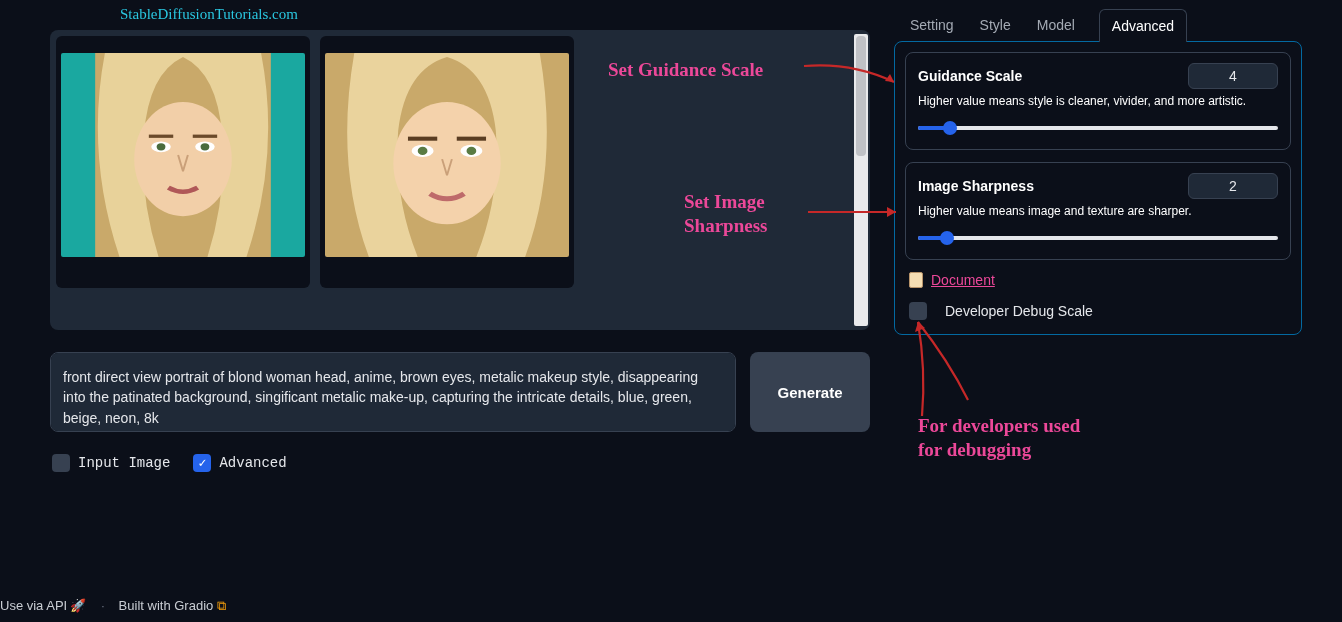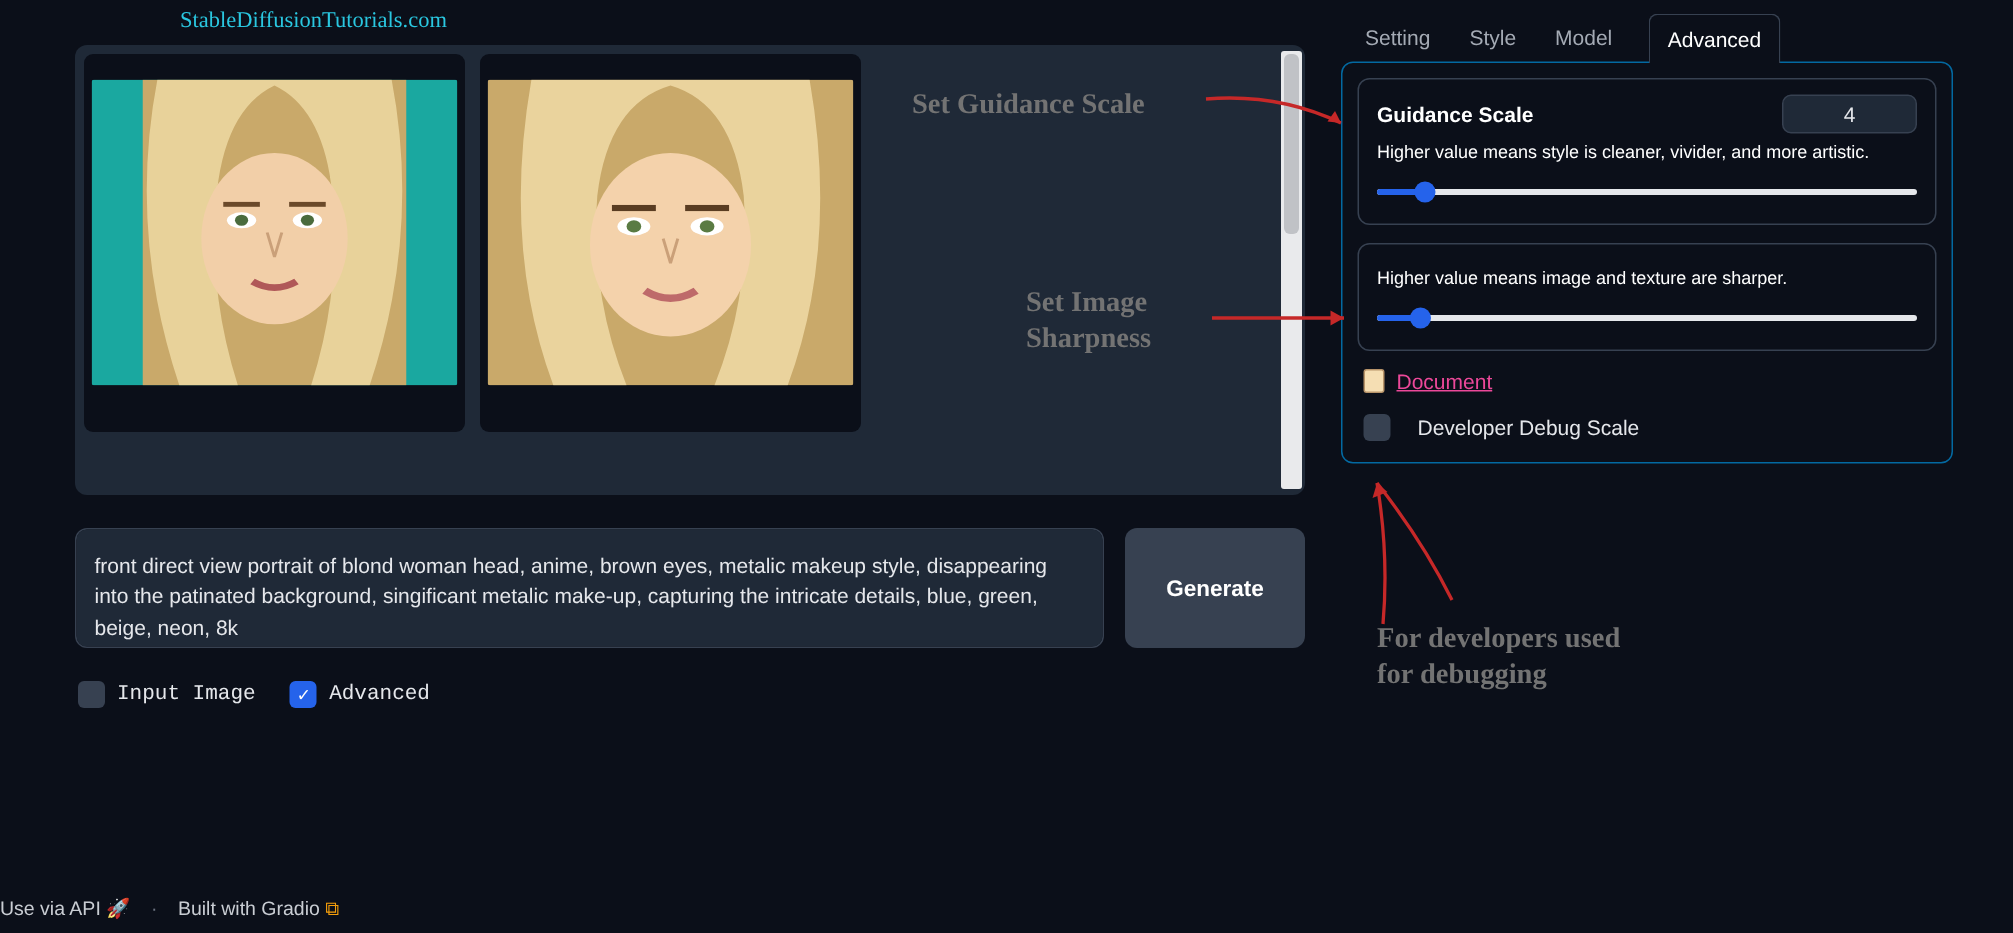--- a/index.html
+++ b/index.html
@@ -197,7 +197,7 @@
 
   .annot {
     position: absolute;
-    color: #737373;
+    color: #ec4899;
     font-family: "Comic Sans MS", cursive;
     font-weight: 700;
     font-size: 19px;

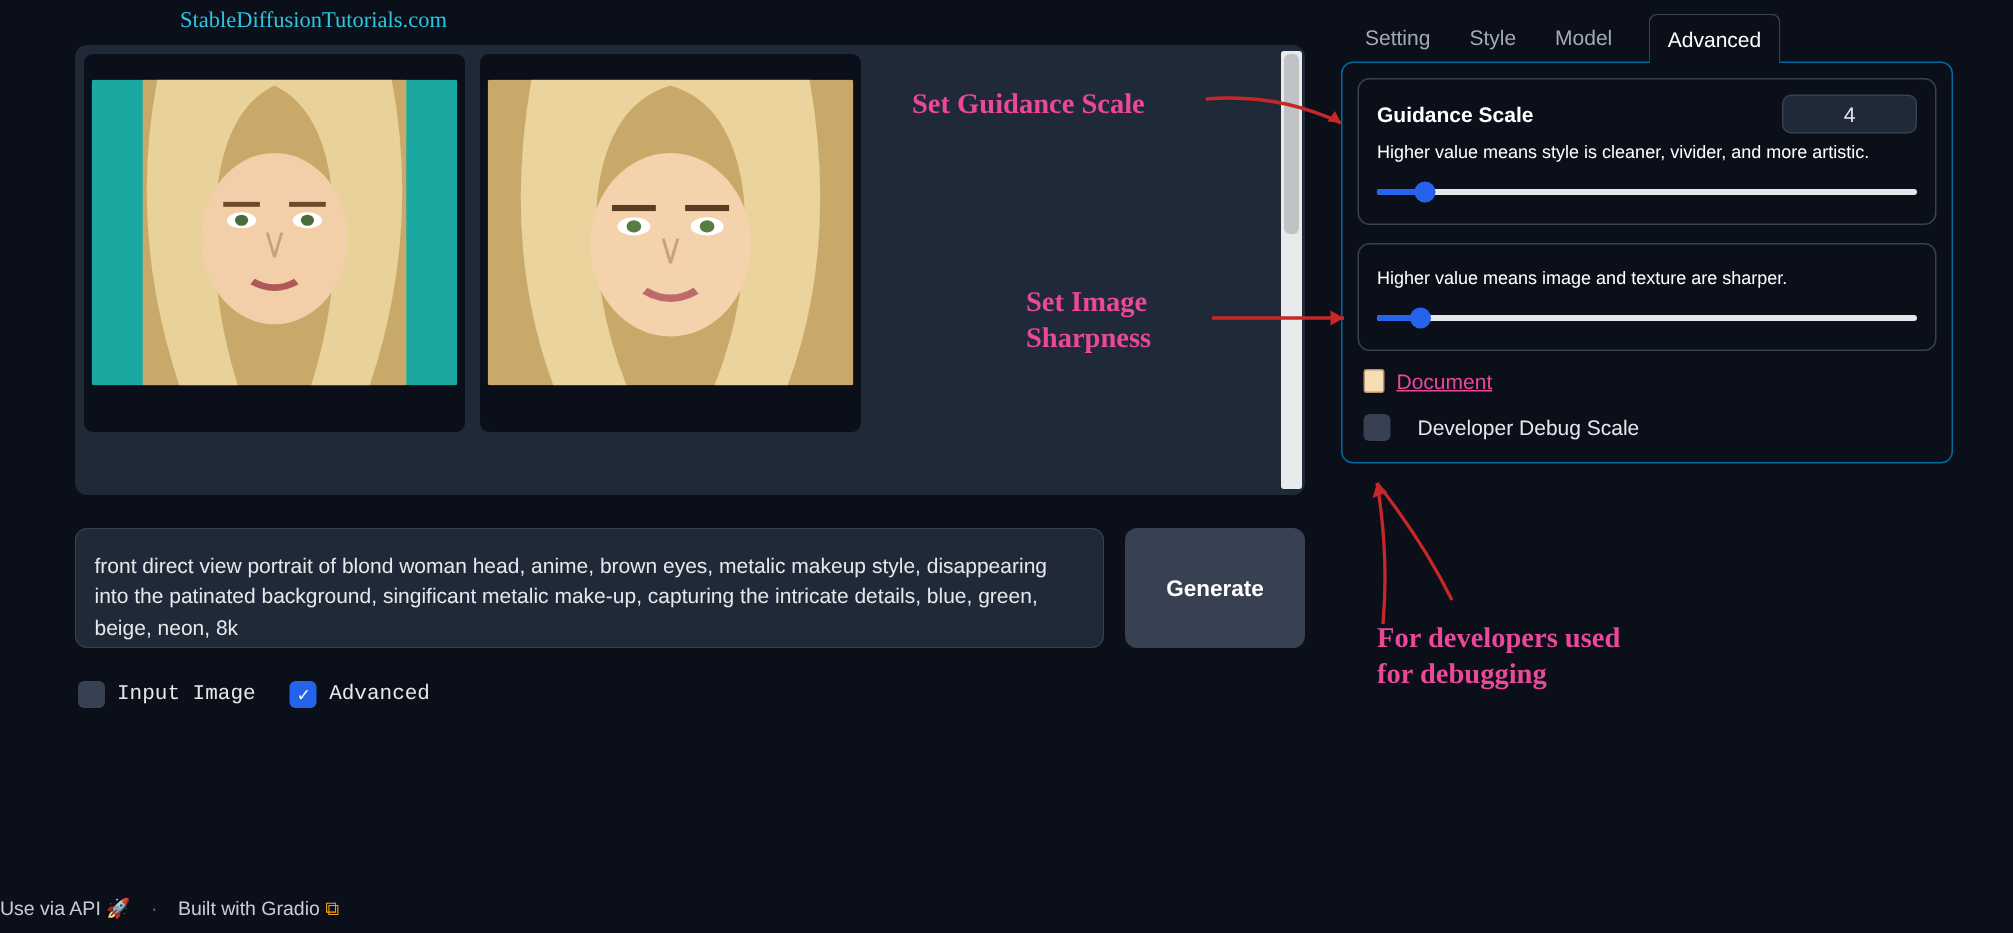--- a/index.html
+++ b/index.html
@@ -311,6 +311,10 @@
     </div>
 
     <div class="group">
+      <div class="group-head">
+        <div class="group-title">Image Sharpness</div>
+        <div class="value-box">2</div>
+      </div>
       <div class="help">Higher value means image and texture are sharper.</div>
       <div class="slider-wrap">
         <div class="track"></div>

